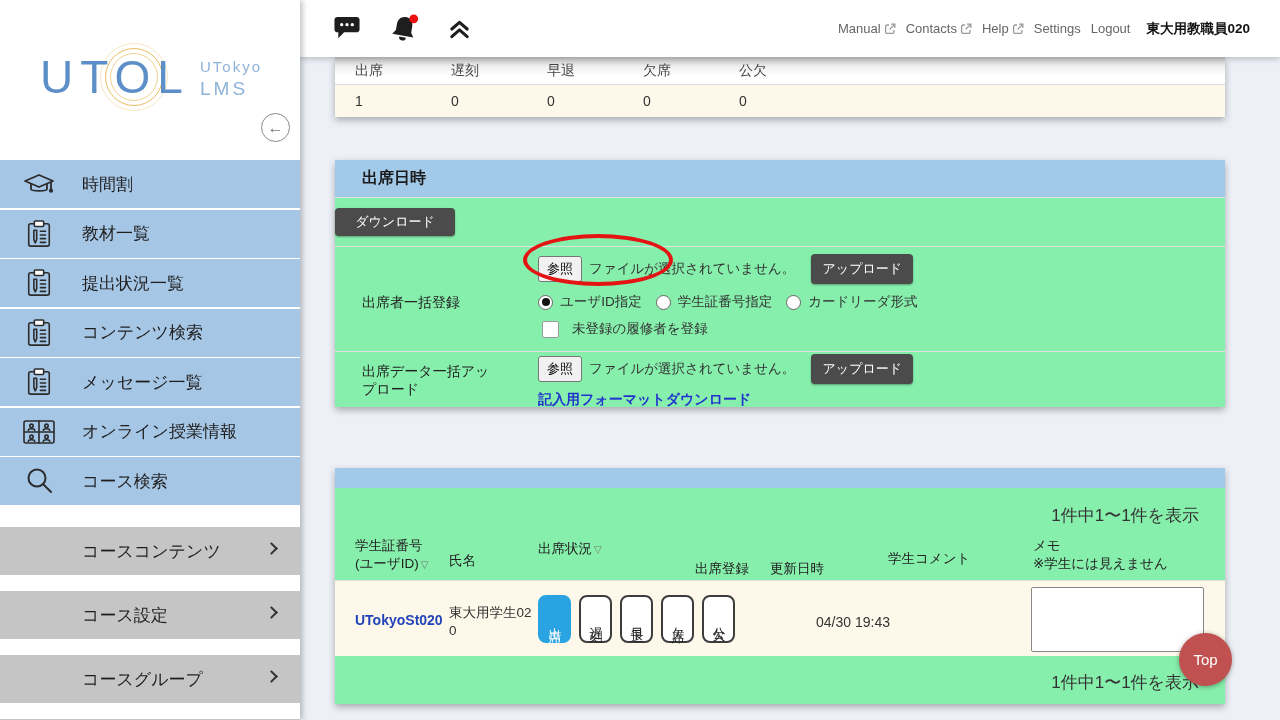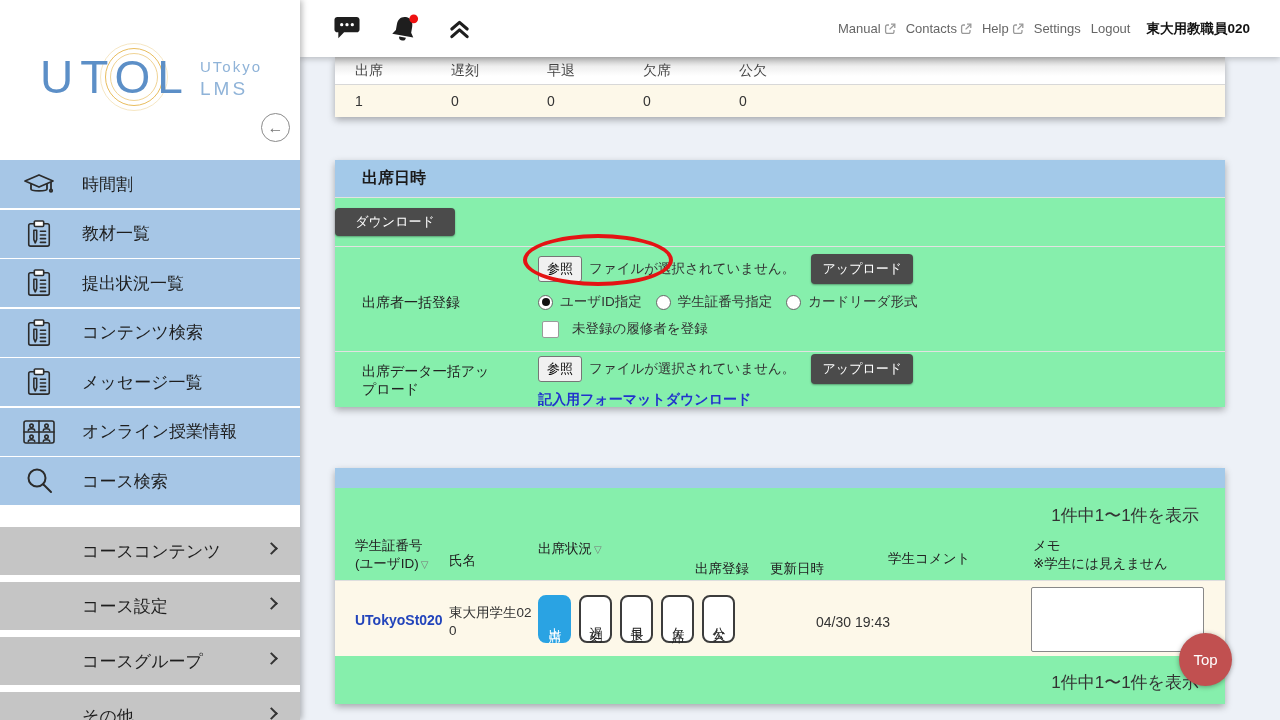--- a/index.html
+++ b/index.html
@@ -30,7 +30,7 @@
   .side-item .icon { width:38px; display:flex; justify-content:center; }
   .side-item .lbl { margin-left:24px; font-size:17px; color:#1e1e1e; }
   .course-menu { position:absolute; left:0; top:527px; width:300px; }
-  .course-item { height:48px; background:#c5c5c5; margin-bottom:7px; display:flex;
+  .course-item { height:48px; background:#c5c5c5; margin-bottom:16px; display:flex;
     align-items:center; padding-left:82px; position:relative; cursor:pointer; }
   .course-item .lbl { font-size:17px; color:#1e1e1e; }
   .chev-right { position:absolute; right:24px; top:17px; width:9px; height:9px;

